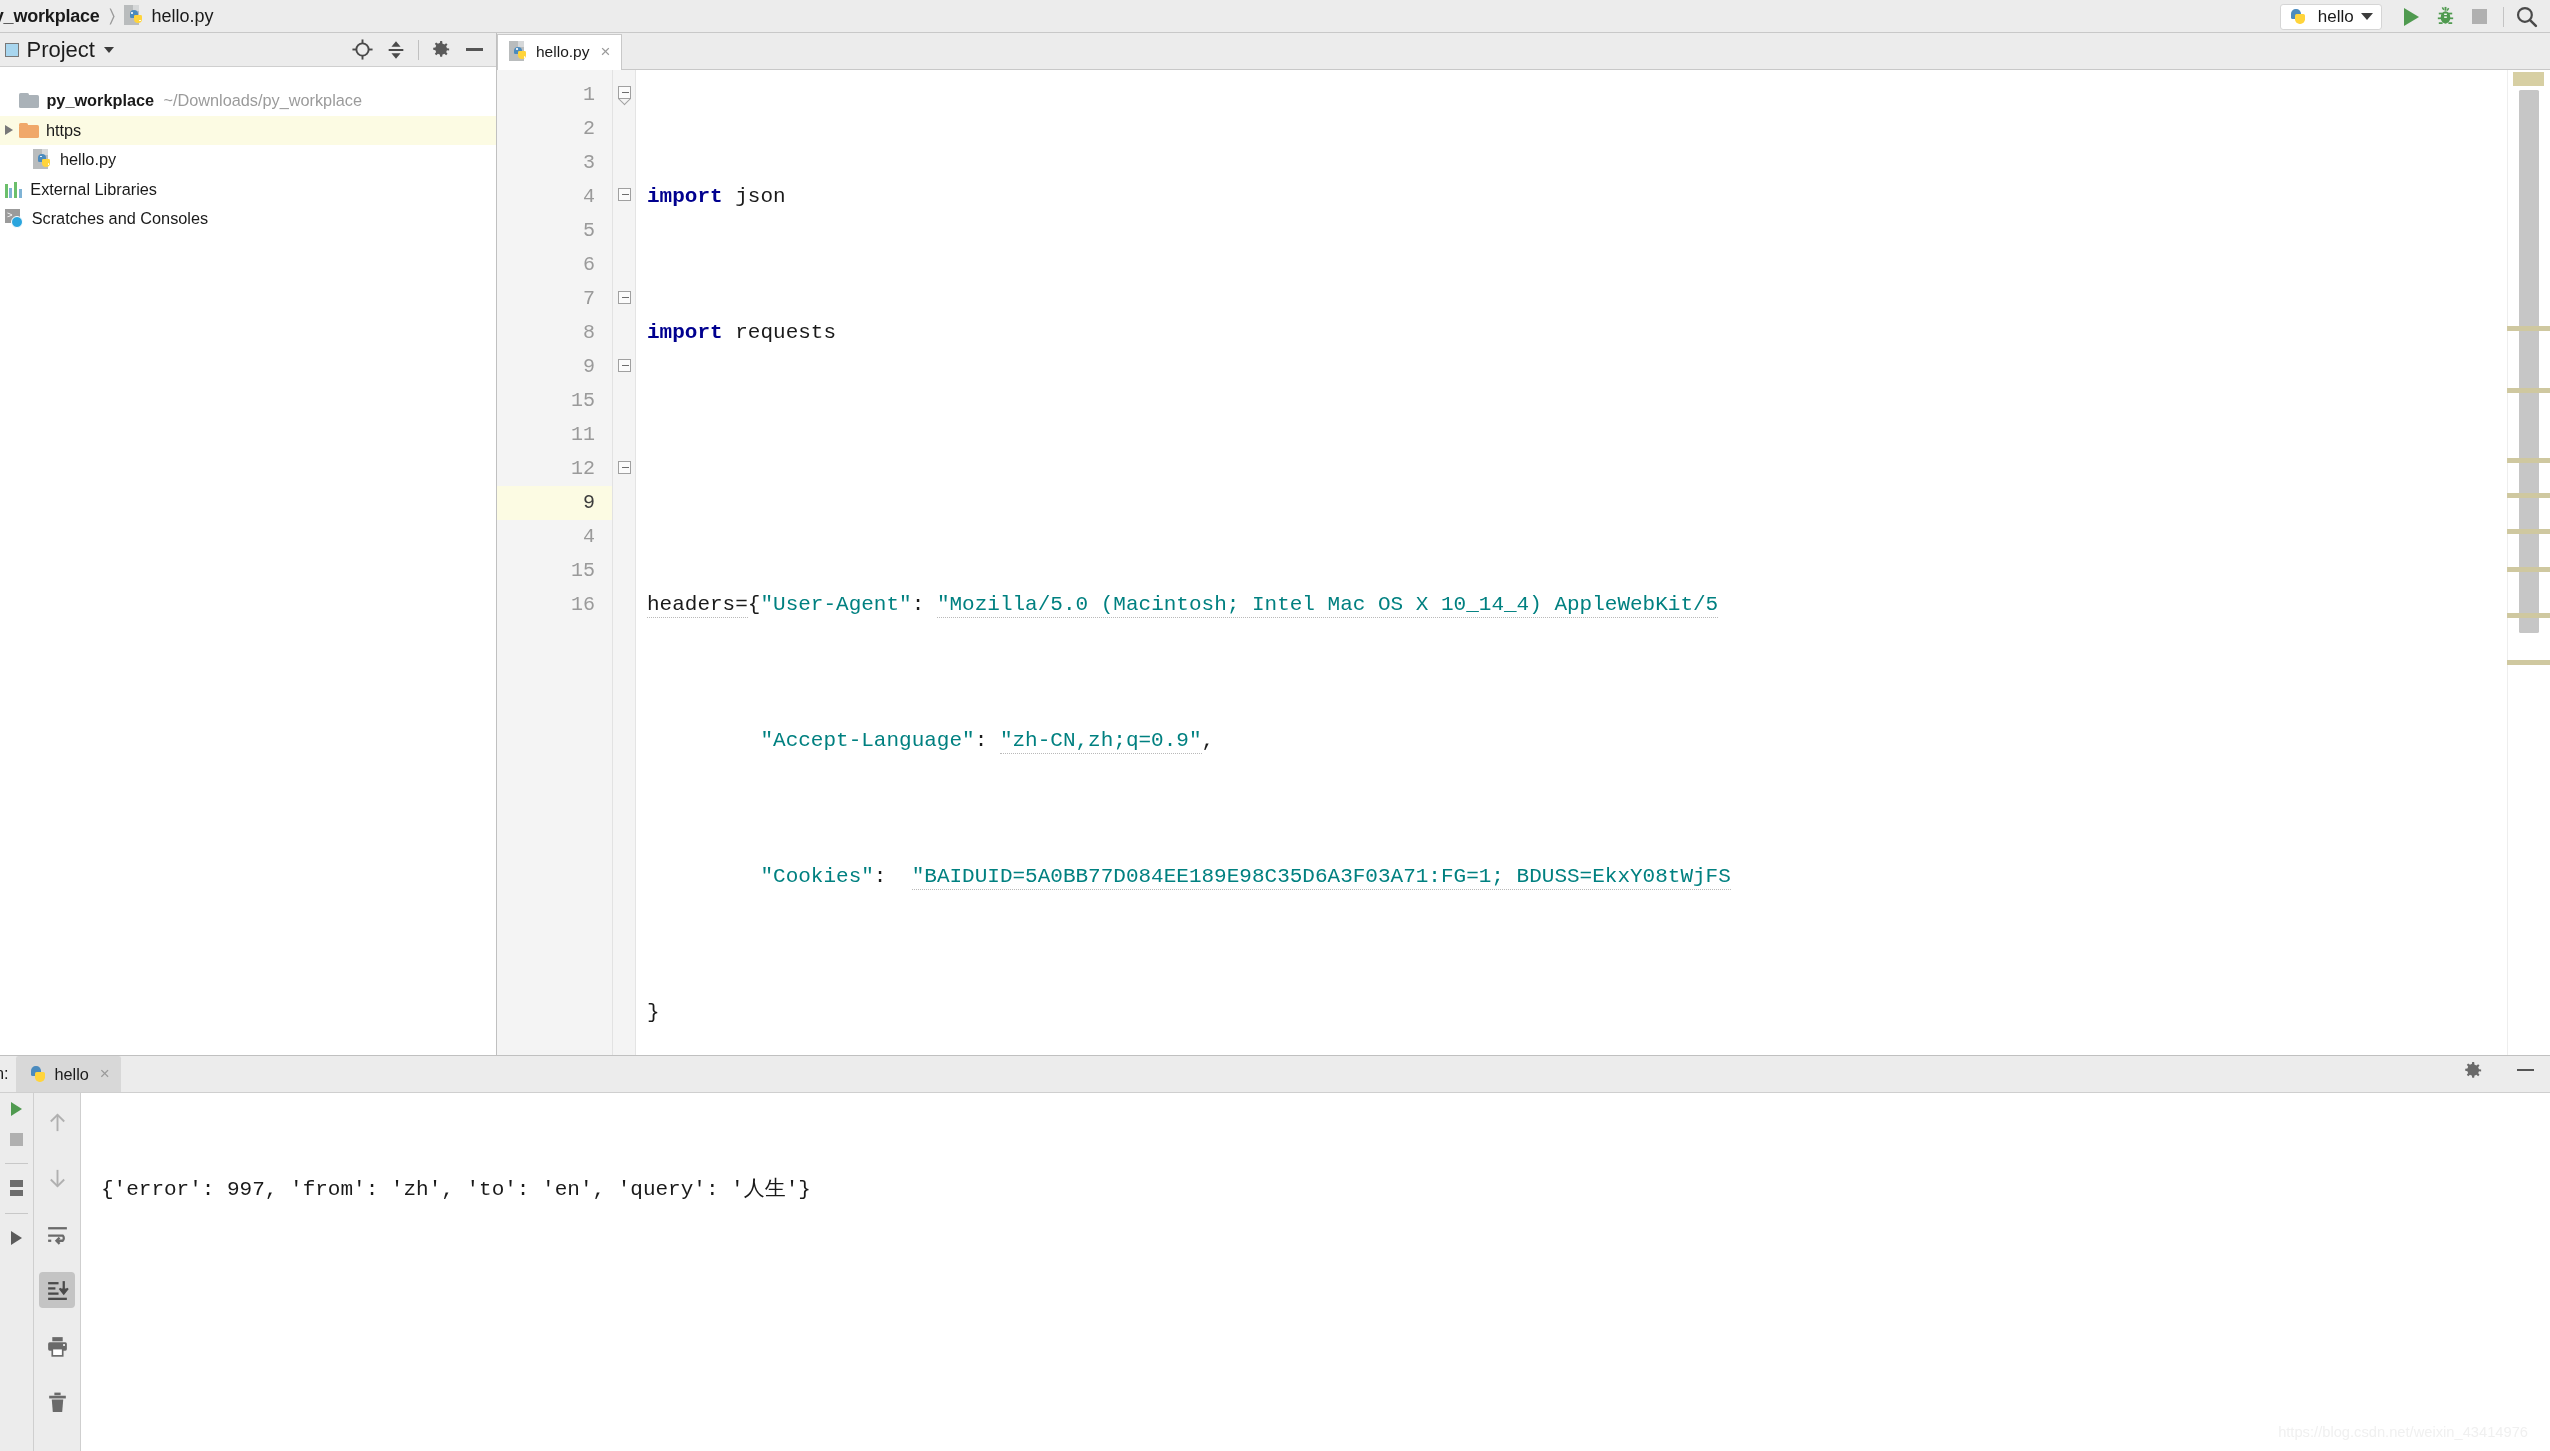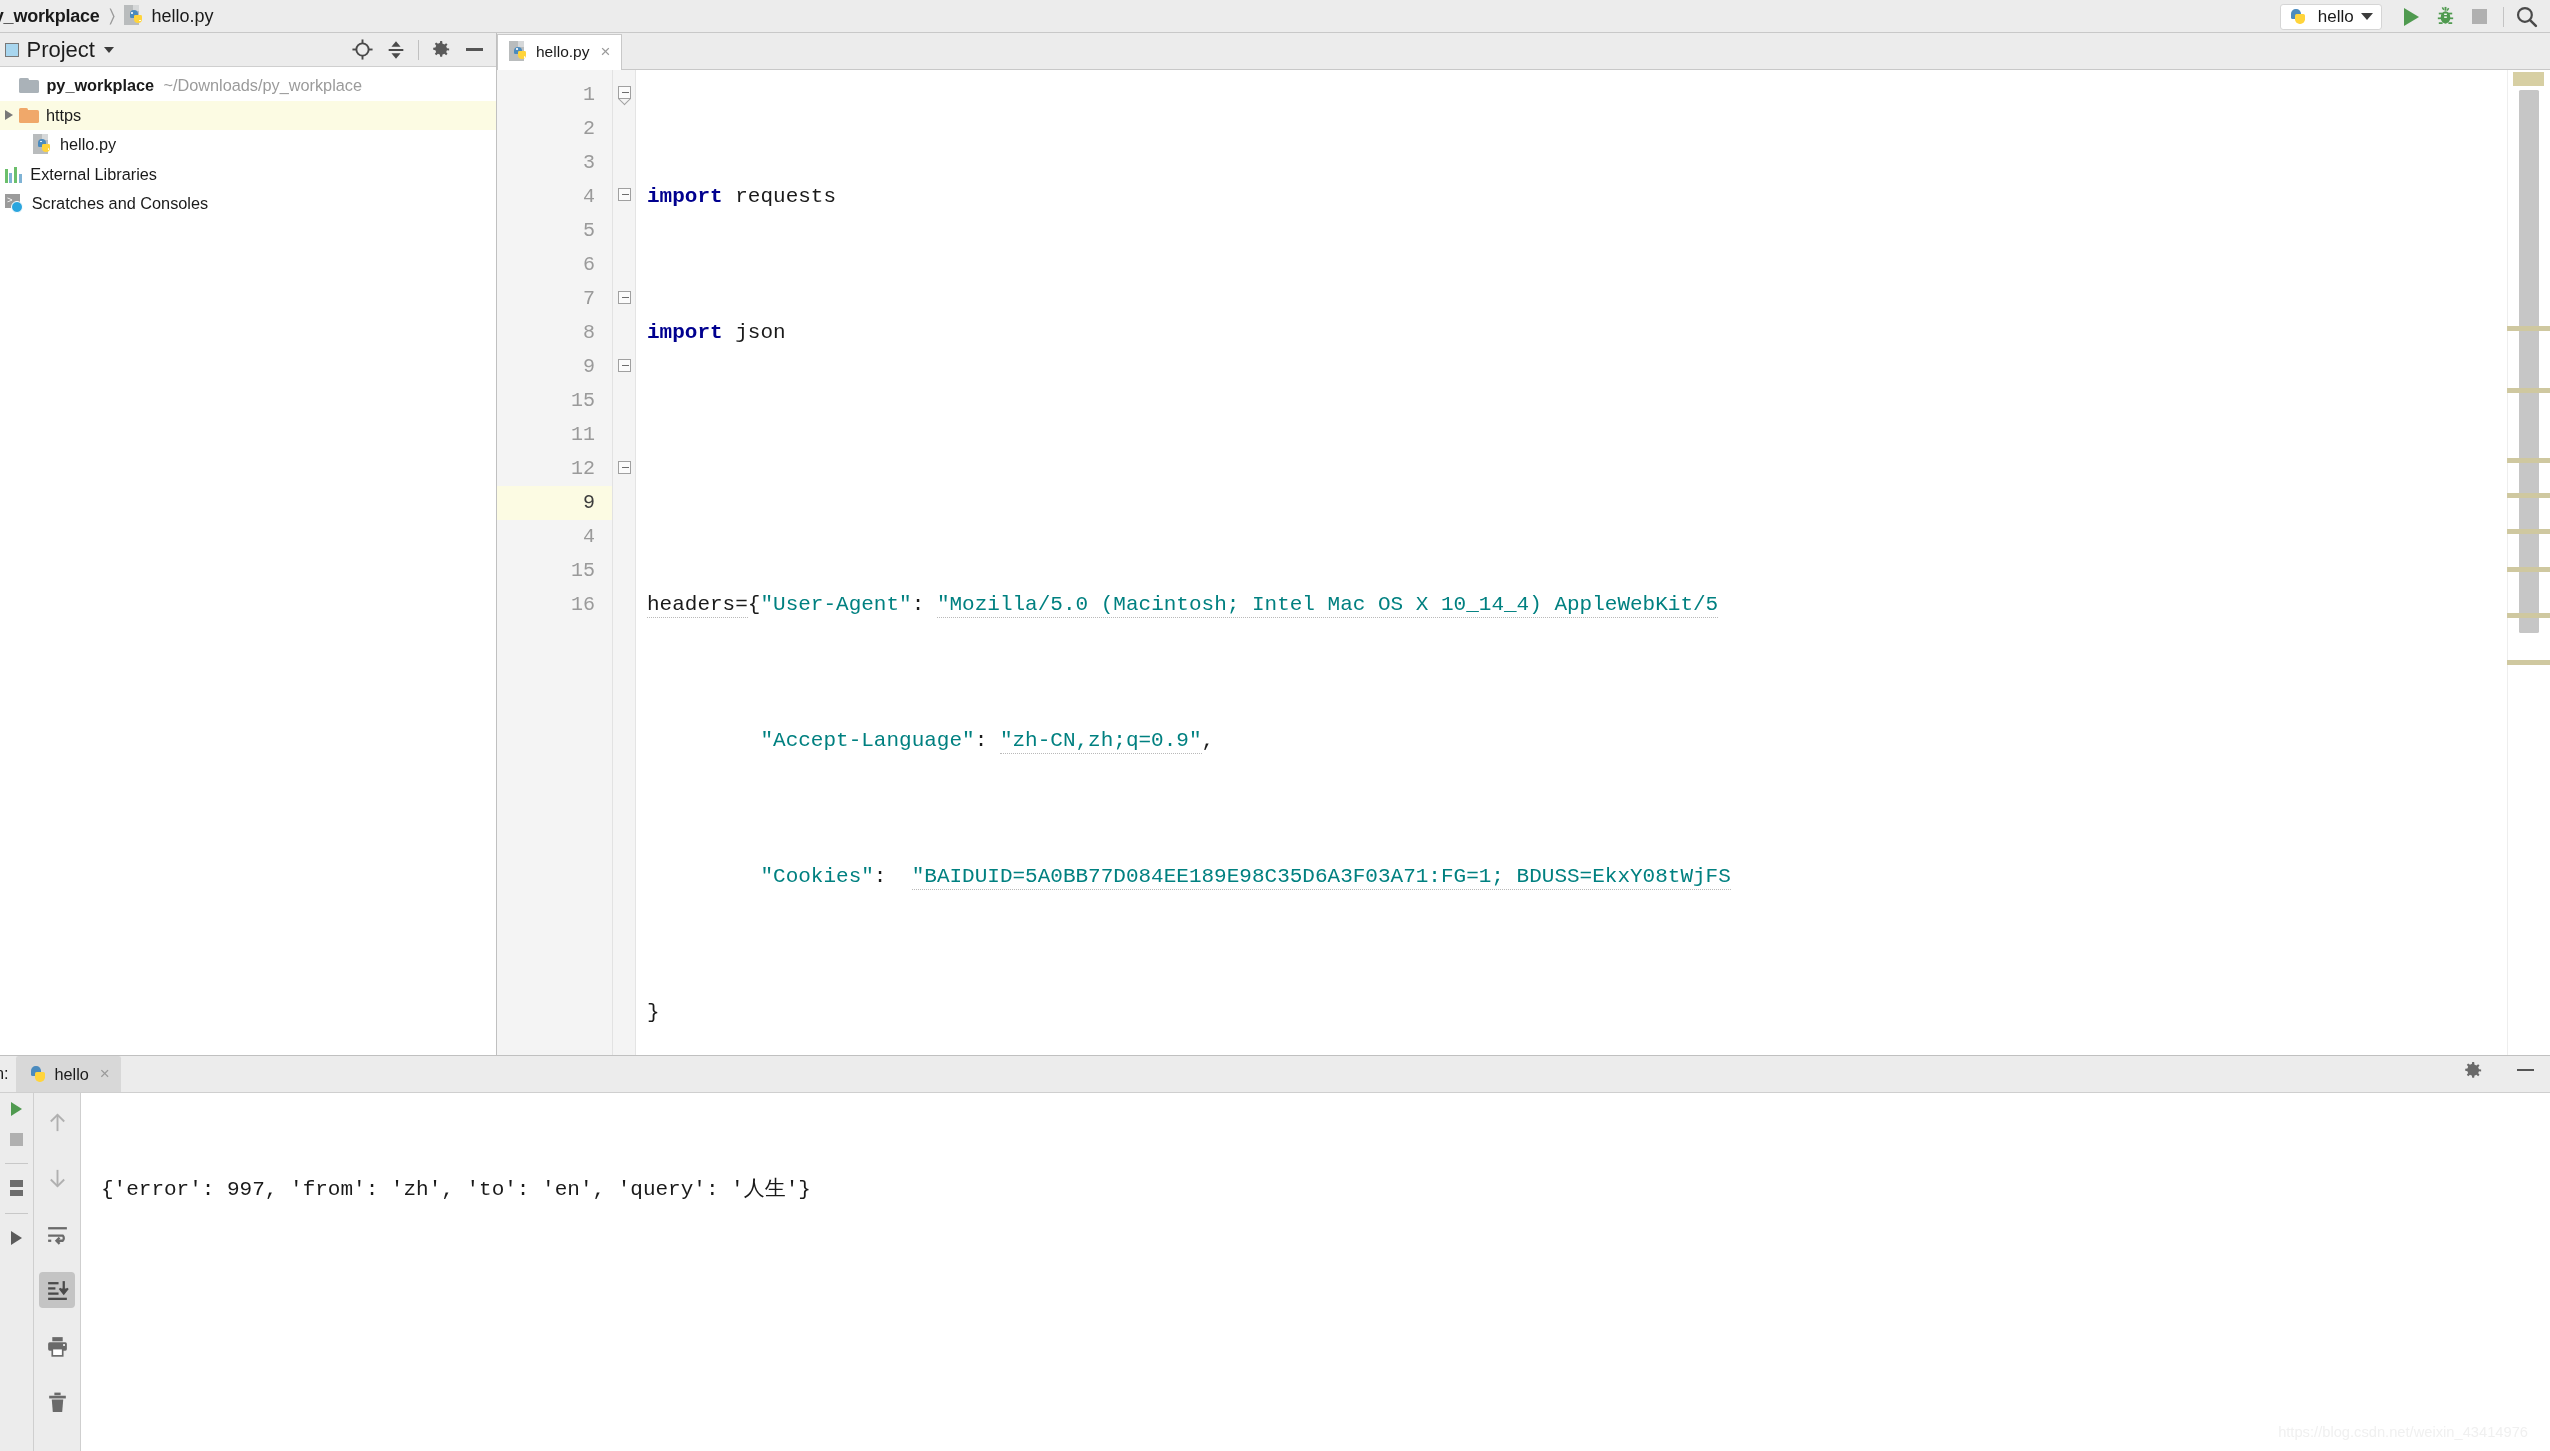--- a/index.html
+++ b/index.html
@@ -82,7 +82,7 @@
   .pi-div { width:0.8px;height:20px;background:#c0c0c0;margin:0 4.7px; }
   .minus-ico { width: 17px; height: 2.3px; background: #555; }
 
-  .tree { flex: 1; padding-top: 4px; font-size: 16.3px; color: #1a1a1a; overflow: hidden; }
+  .tree { flex: 1; padding-top: 19px; font-size: 16.3px; color: #1a1a1a; overflow: hidden; }
   .trow { display:flex; align-items:center; height: 29.5px; padding-left: 4.7px; white-space: nowrap; }
   .trow.sel { background: #fcfbe3; }
   .arrow-r { width:0;height:0;border-left:8.5px solid #787878;border-top:5.4px solid transparent;border-bottom:5.4px solid transparent; margin-right: 6.2px; }

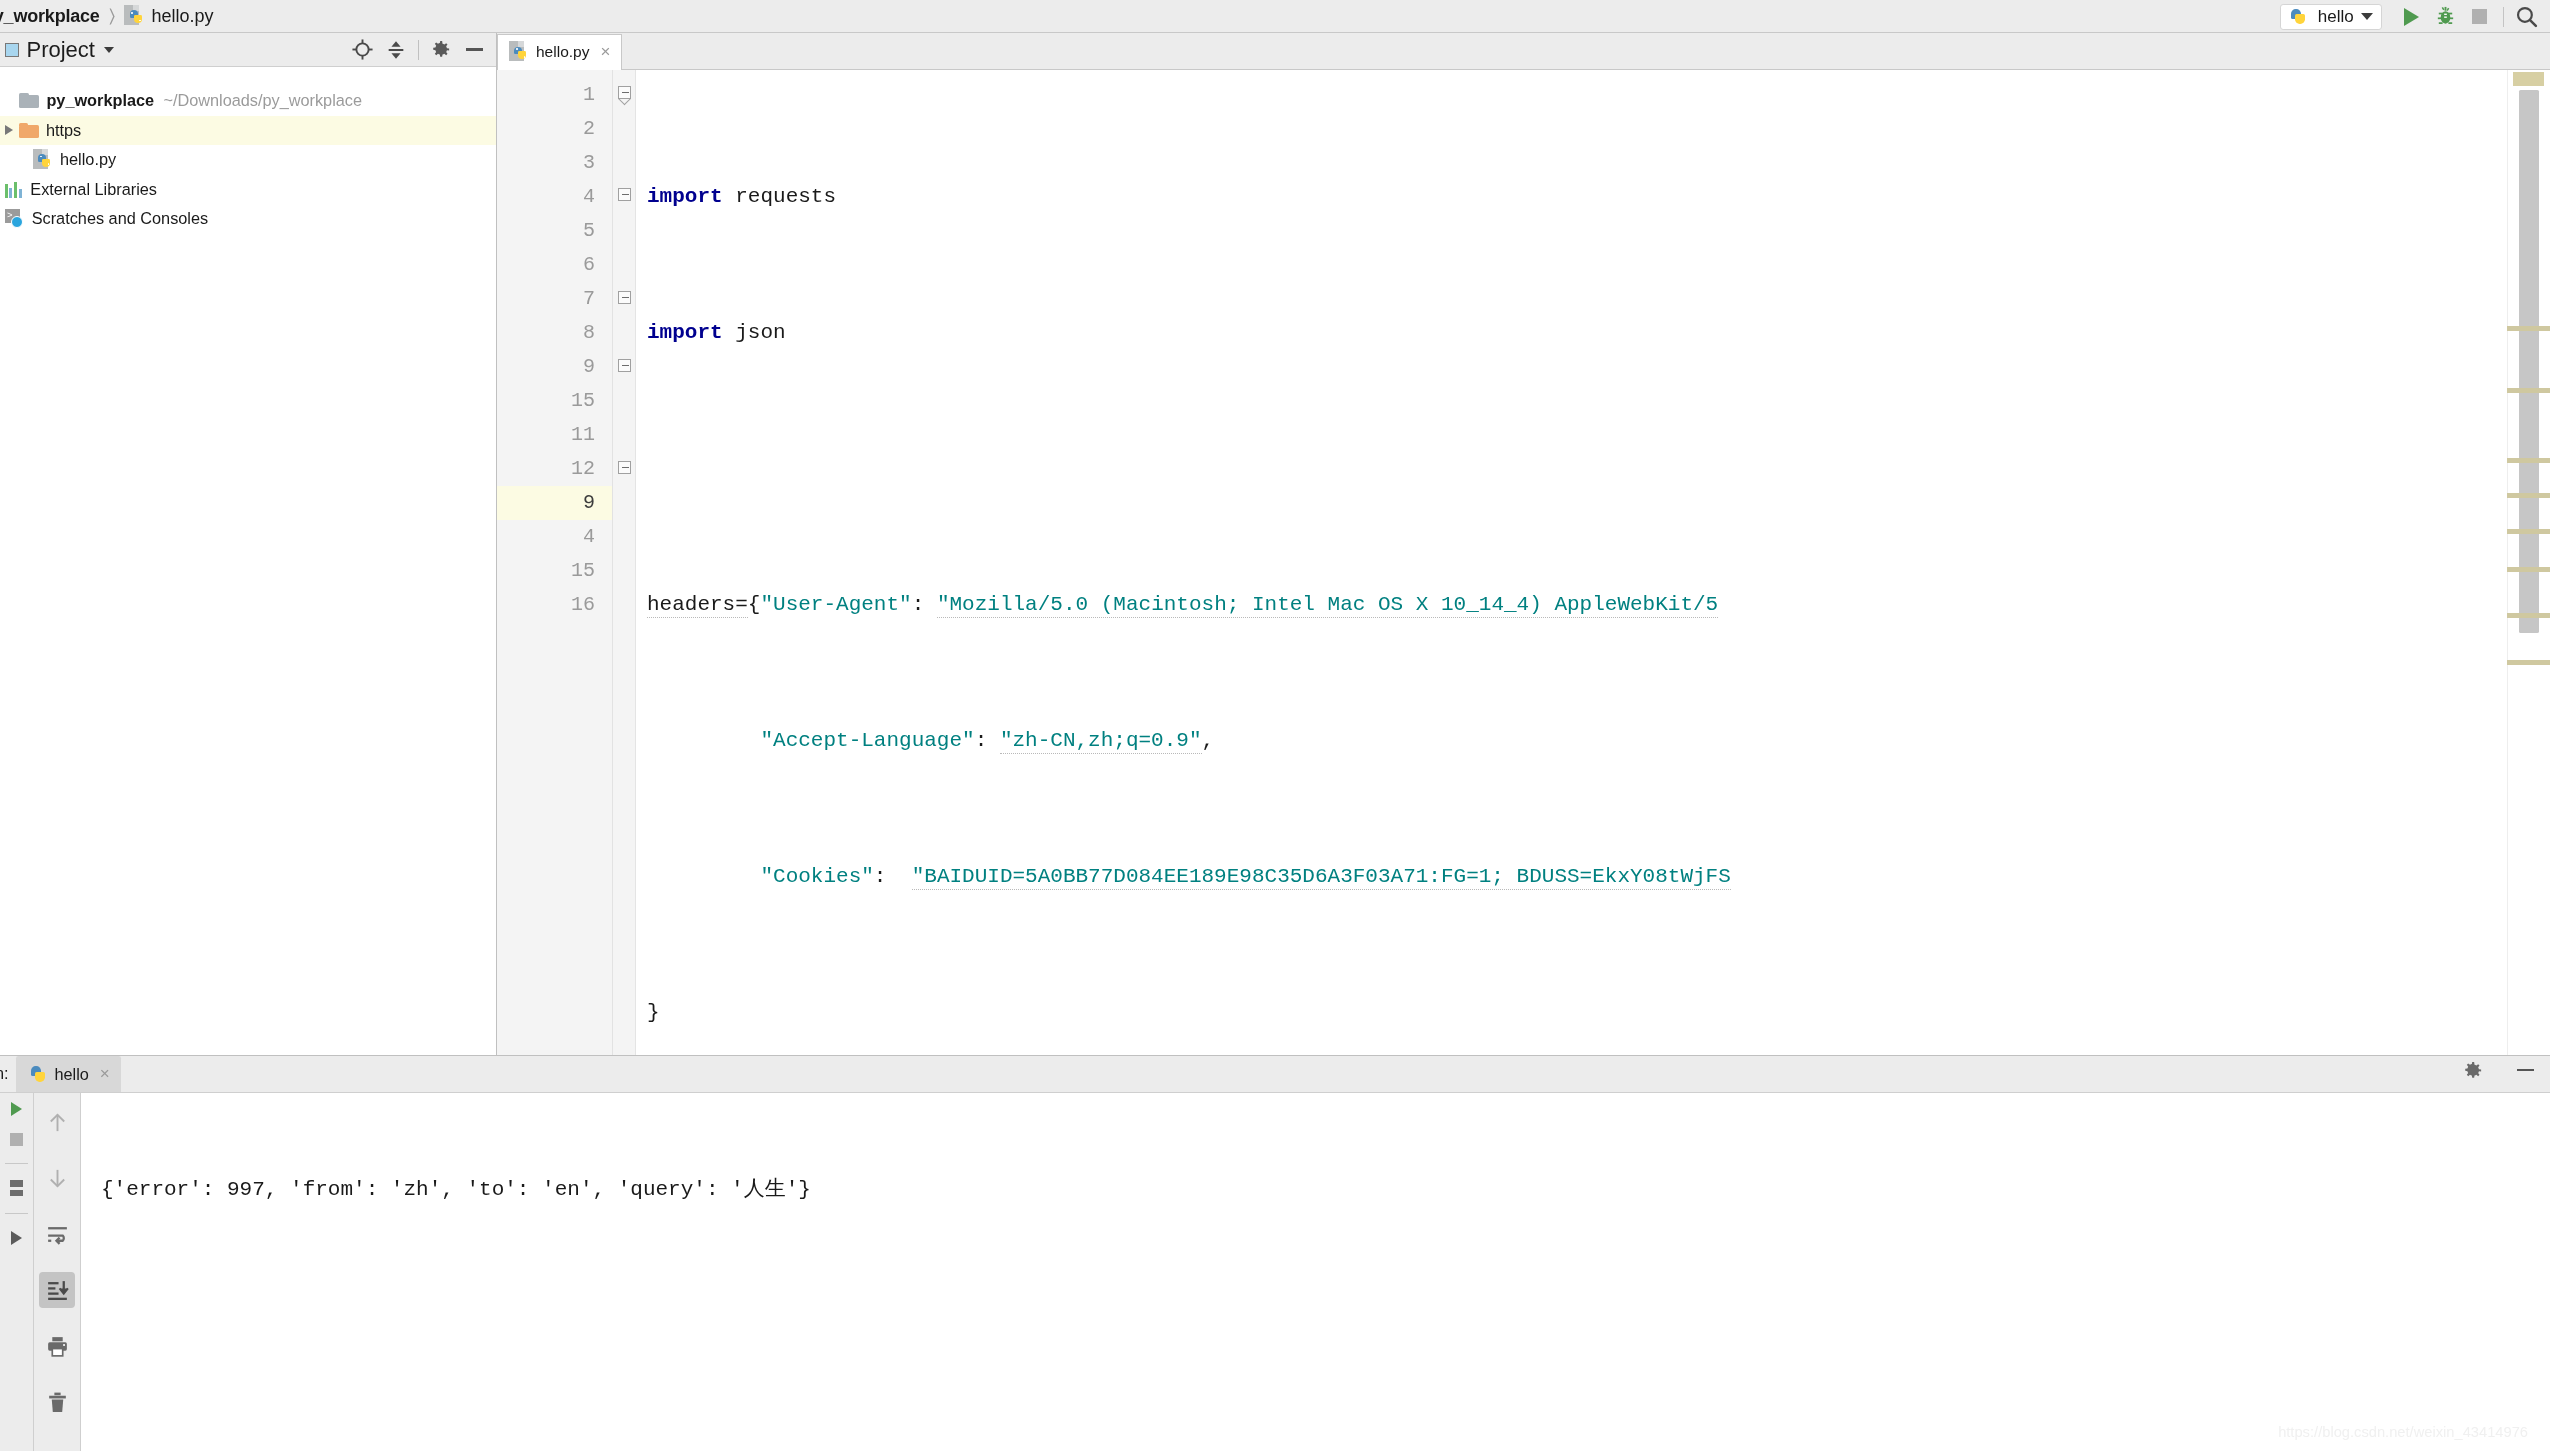--- a/index.html
+++ b/index.html
@@ -442,9 +442,9 @@
 
         <div class="code">
 
+          <div class="cline"><span class="kw">import</span><span> </span><span>json</span></div>
+
           <div class="cline"><span class="kw">import</span><span> </span><span>requests</span></div>
-
-          <div class="cline"><span class="kw">import</span><span> </span><span>json</span></div>
 
           <div class="cline"></div>
 

